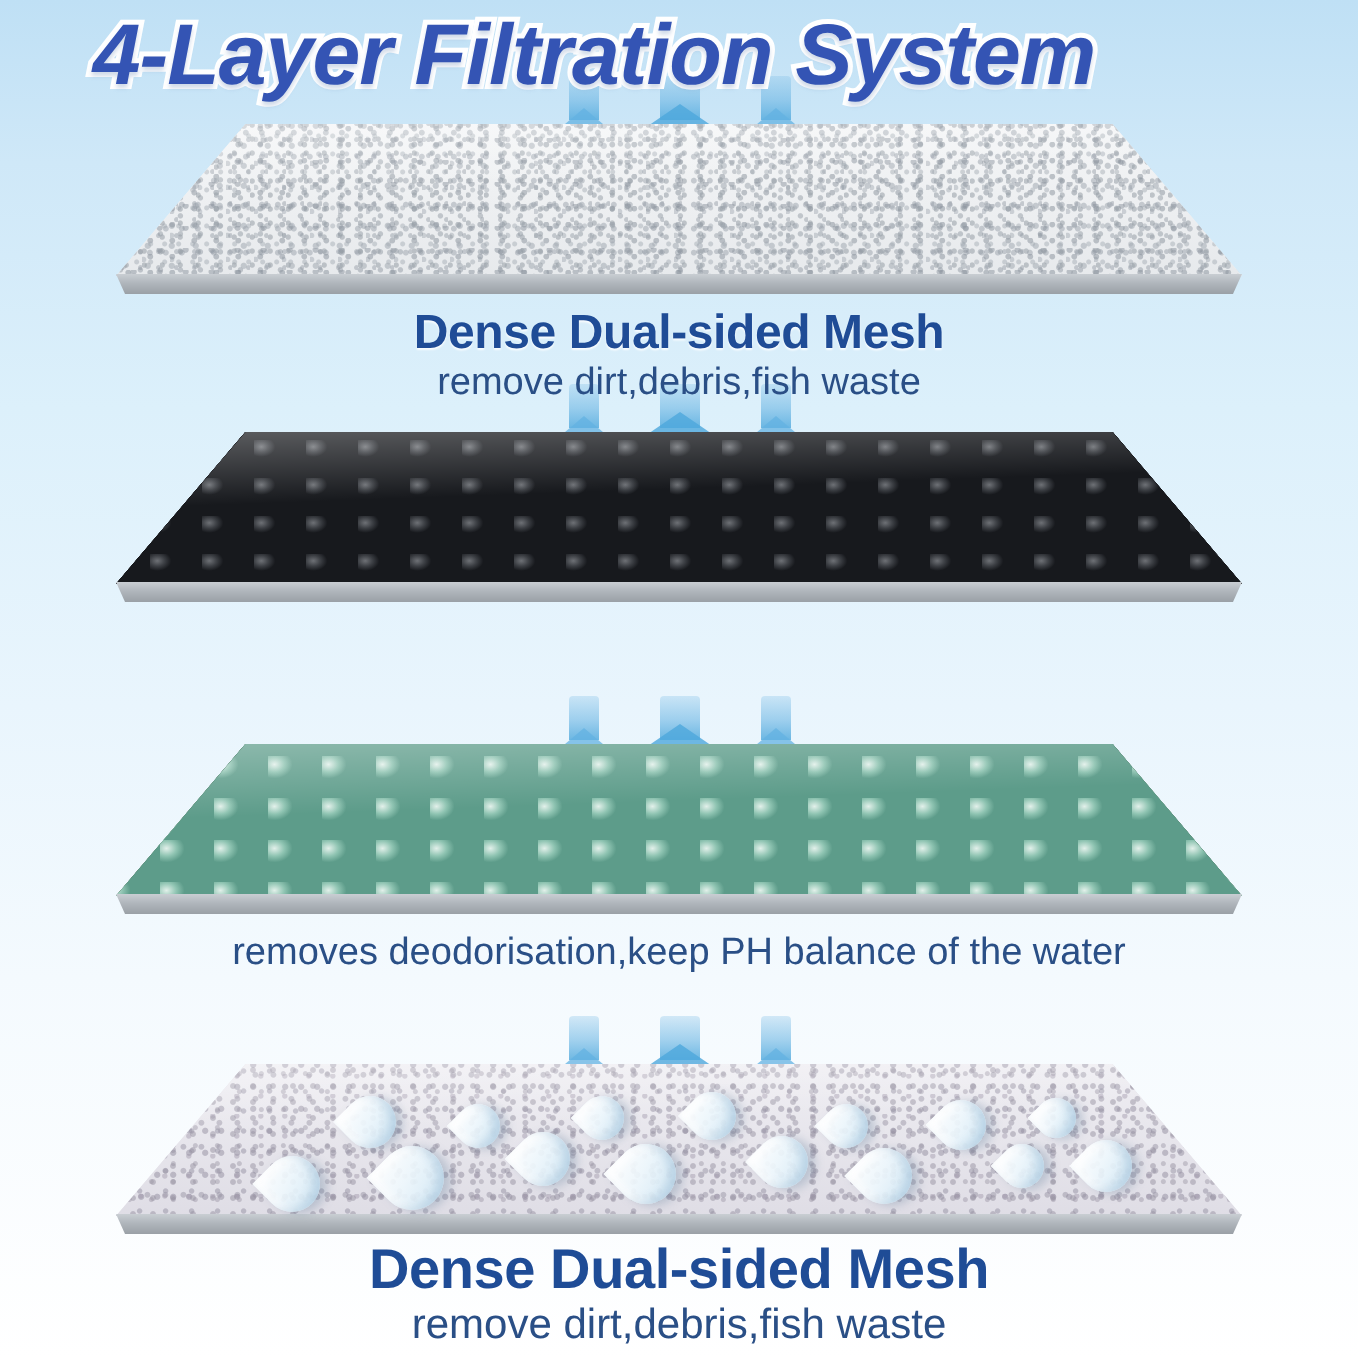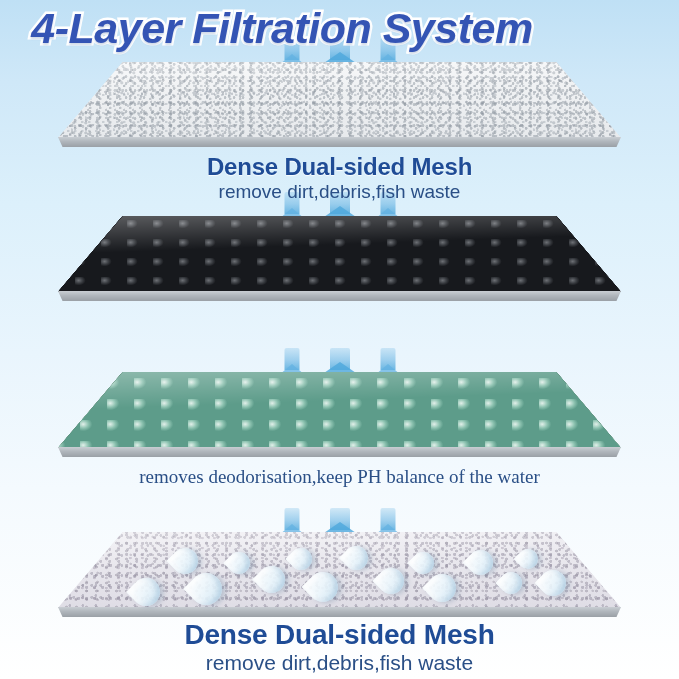--- a/index.html
+++ b/index.html
@@ -18,7 +18,7 @@
 
   
   .title{
-    position:absolute;top:4px;left:0;width:564px;
+    position:absolute;top:4px;left:15px;width:564px;
     text-align:center;
     font-size:43px;
     font-weight:bold;

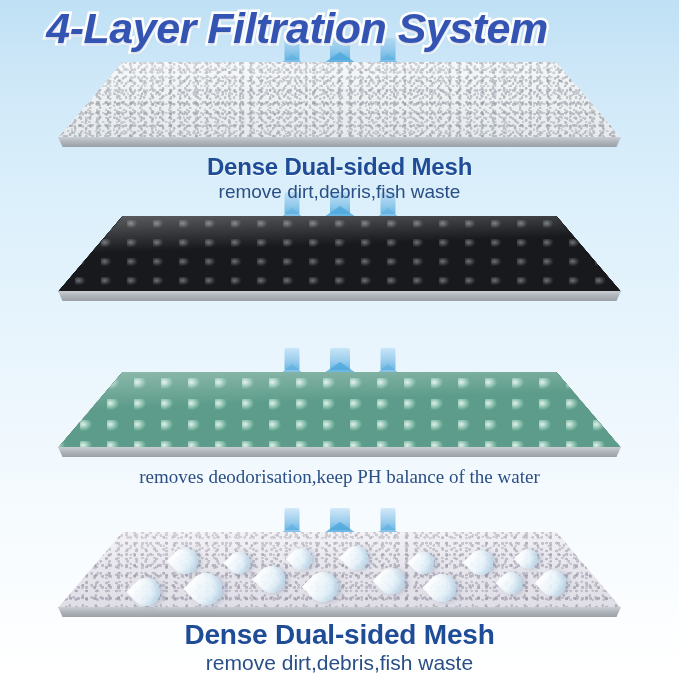--- a/index.html
+++ b/index.html
@@ -284,7 +284,7 @@
   </div>
 
   <div class="caption" style="top:464px;">
-    <div class="s" style="font-size:19px;font-family:Liberation Serif, serif;">removes deodorisation,keep PH balance of the water</div>
+    <div class="s" style="font-size:19px;">removes deodorisation,keep PH balance of the water</div>
   </div>
 
   <div class="arrows" style="top:508px;height:26px;">

